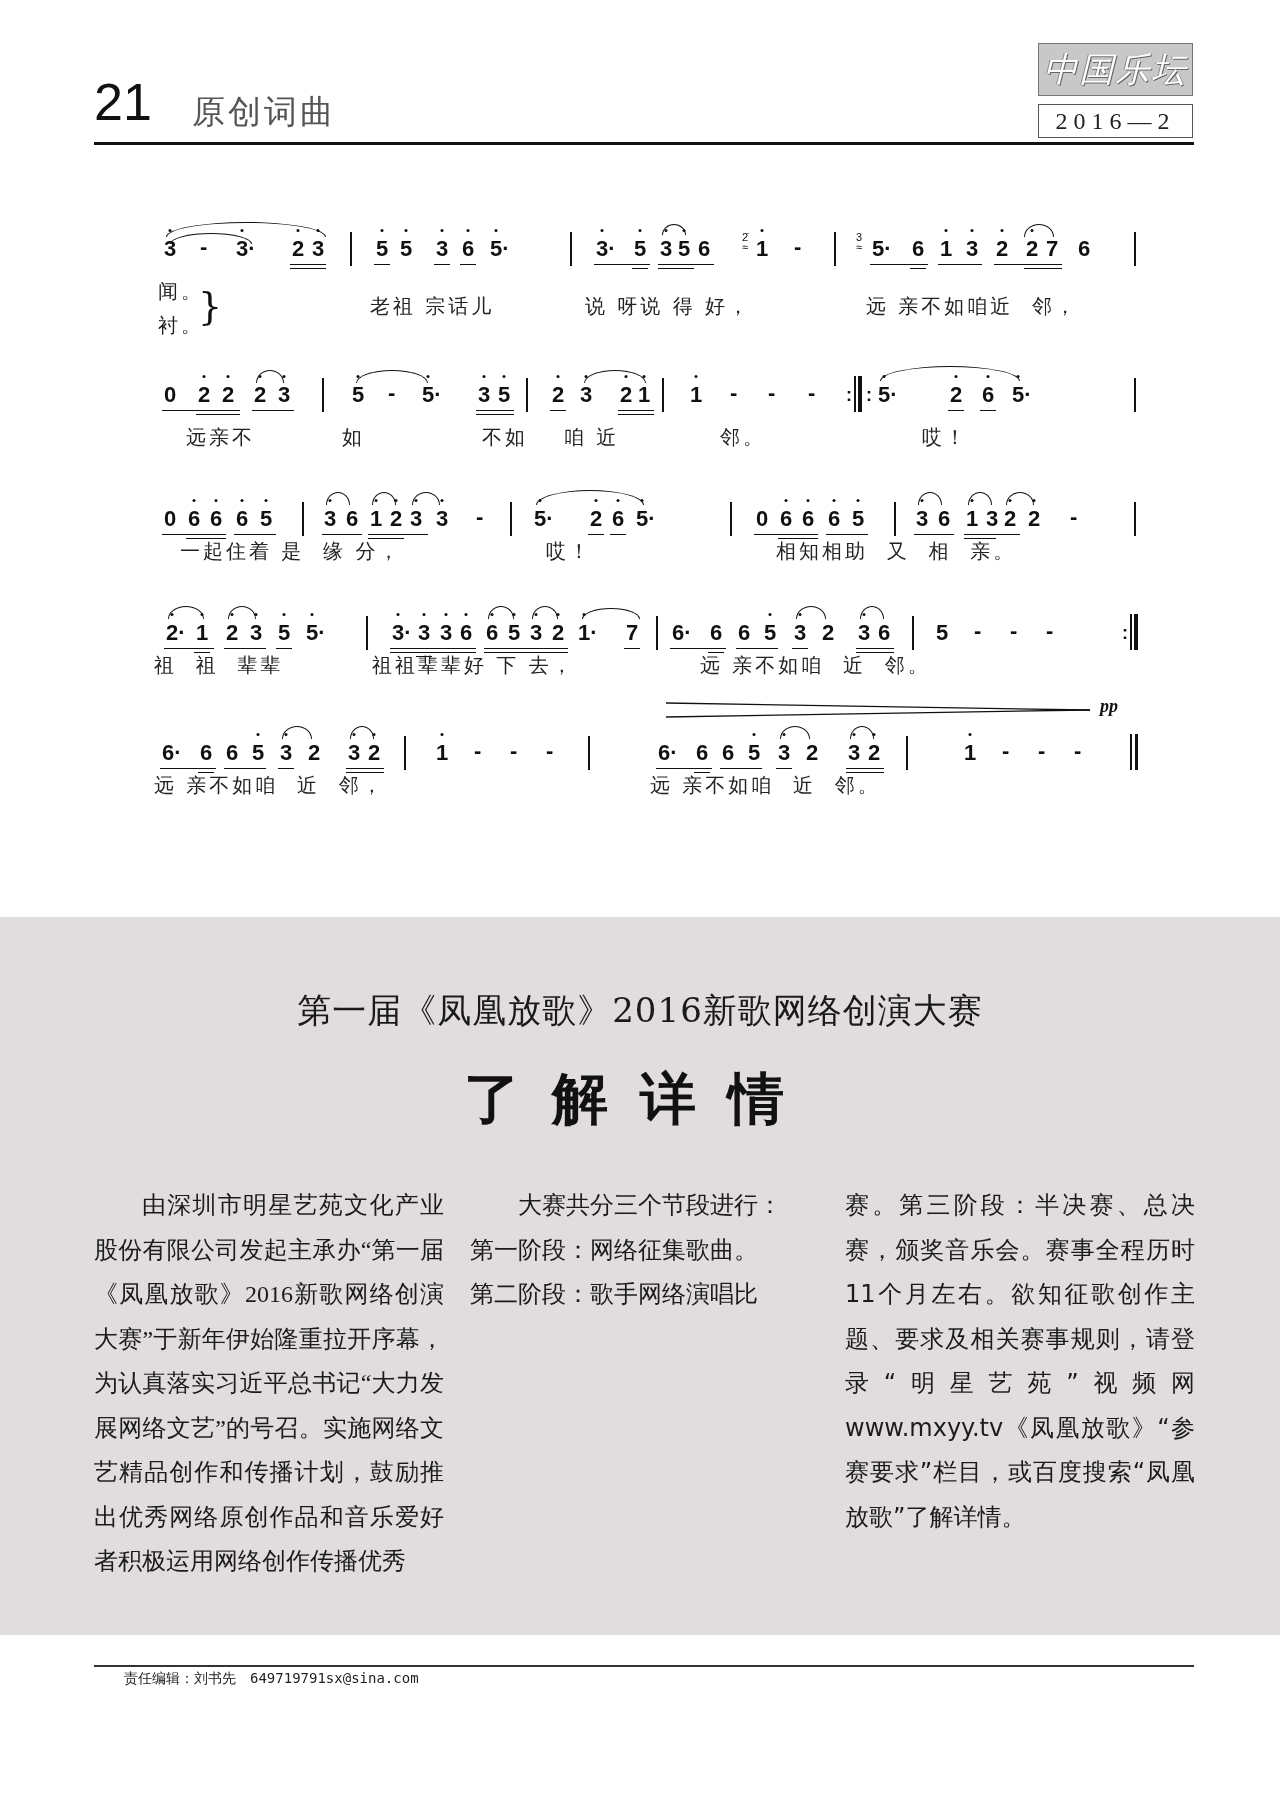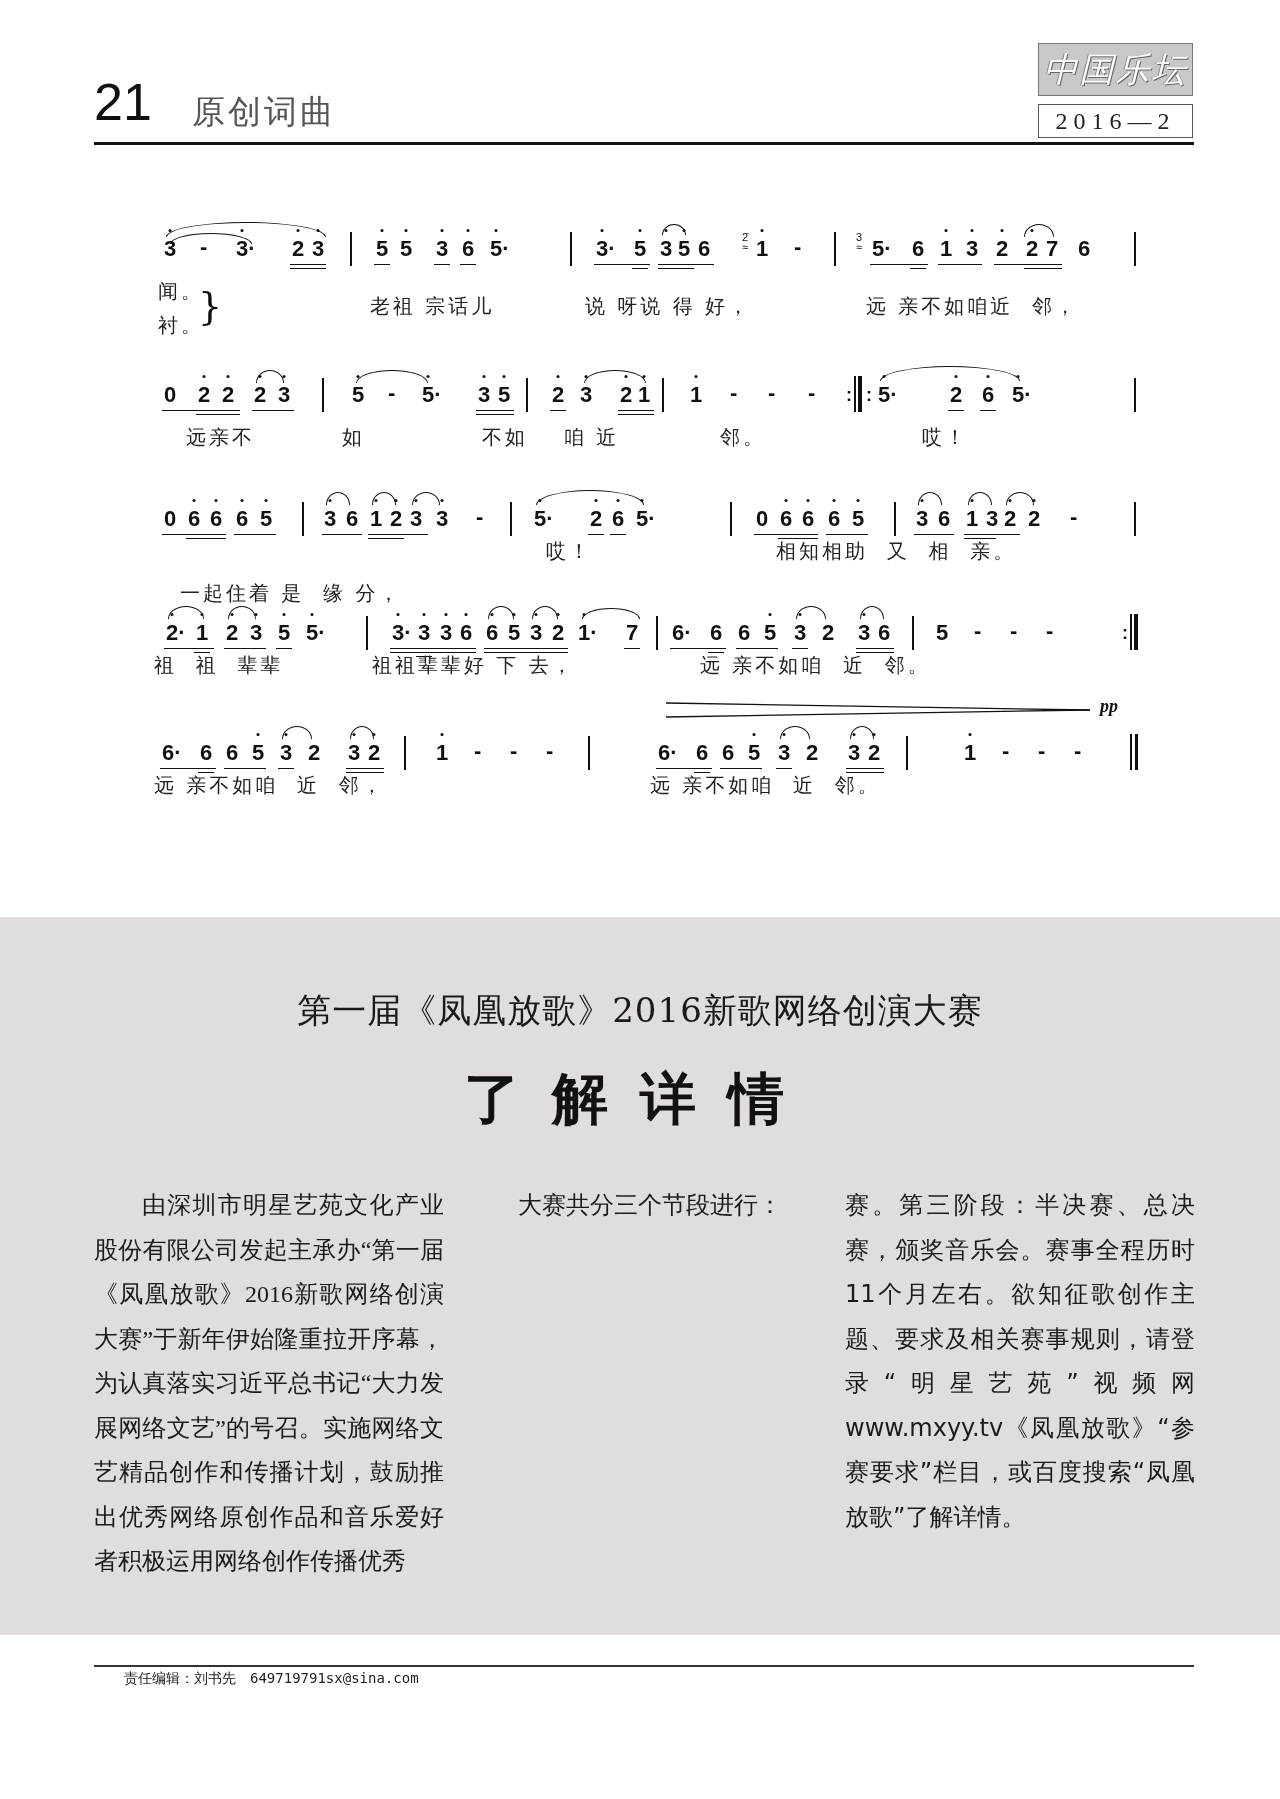--- a/index.html
+++ b/index.html
@@ -231,7 +231,7 @@
     <div class="n" style="left:910px;top:4px;">-</div>
     <div class="bar" style="left:974px;top:2px;"></div>
   </div>
-  <div class="lyr" style="left:180px;top:538px;margin-top:42px;">一起住着 是  缘 分，</div>
+  <div class="lyr" style="left:180px;top:538px;">一起住着 是  缘 分，</div>
   <div class="lyr" style="left:546px;top:538px;">哎！</div>
   <div class="lyr" style="left:776px;top:538px;">相知相助  又  相  亲。</div>
 

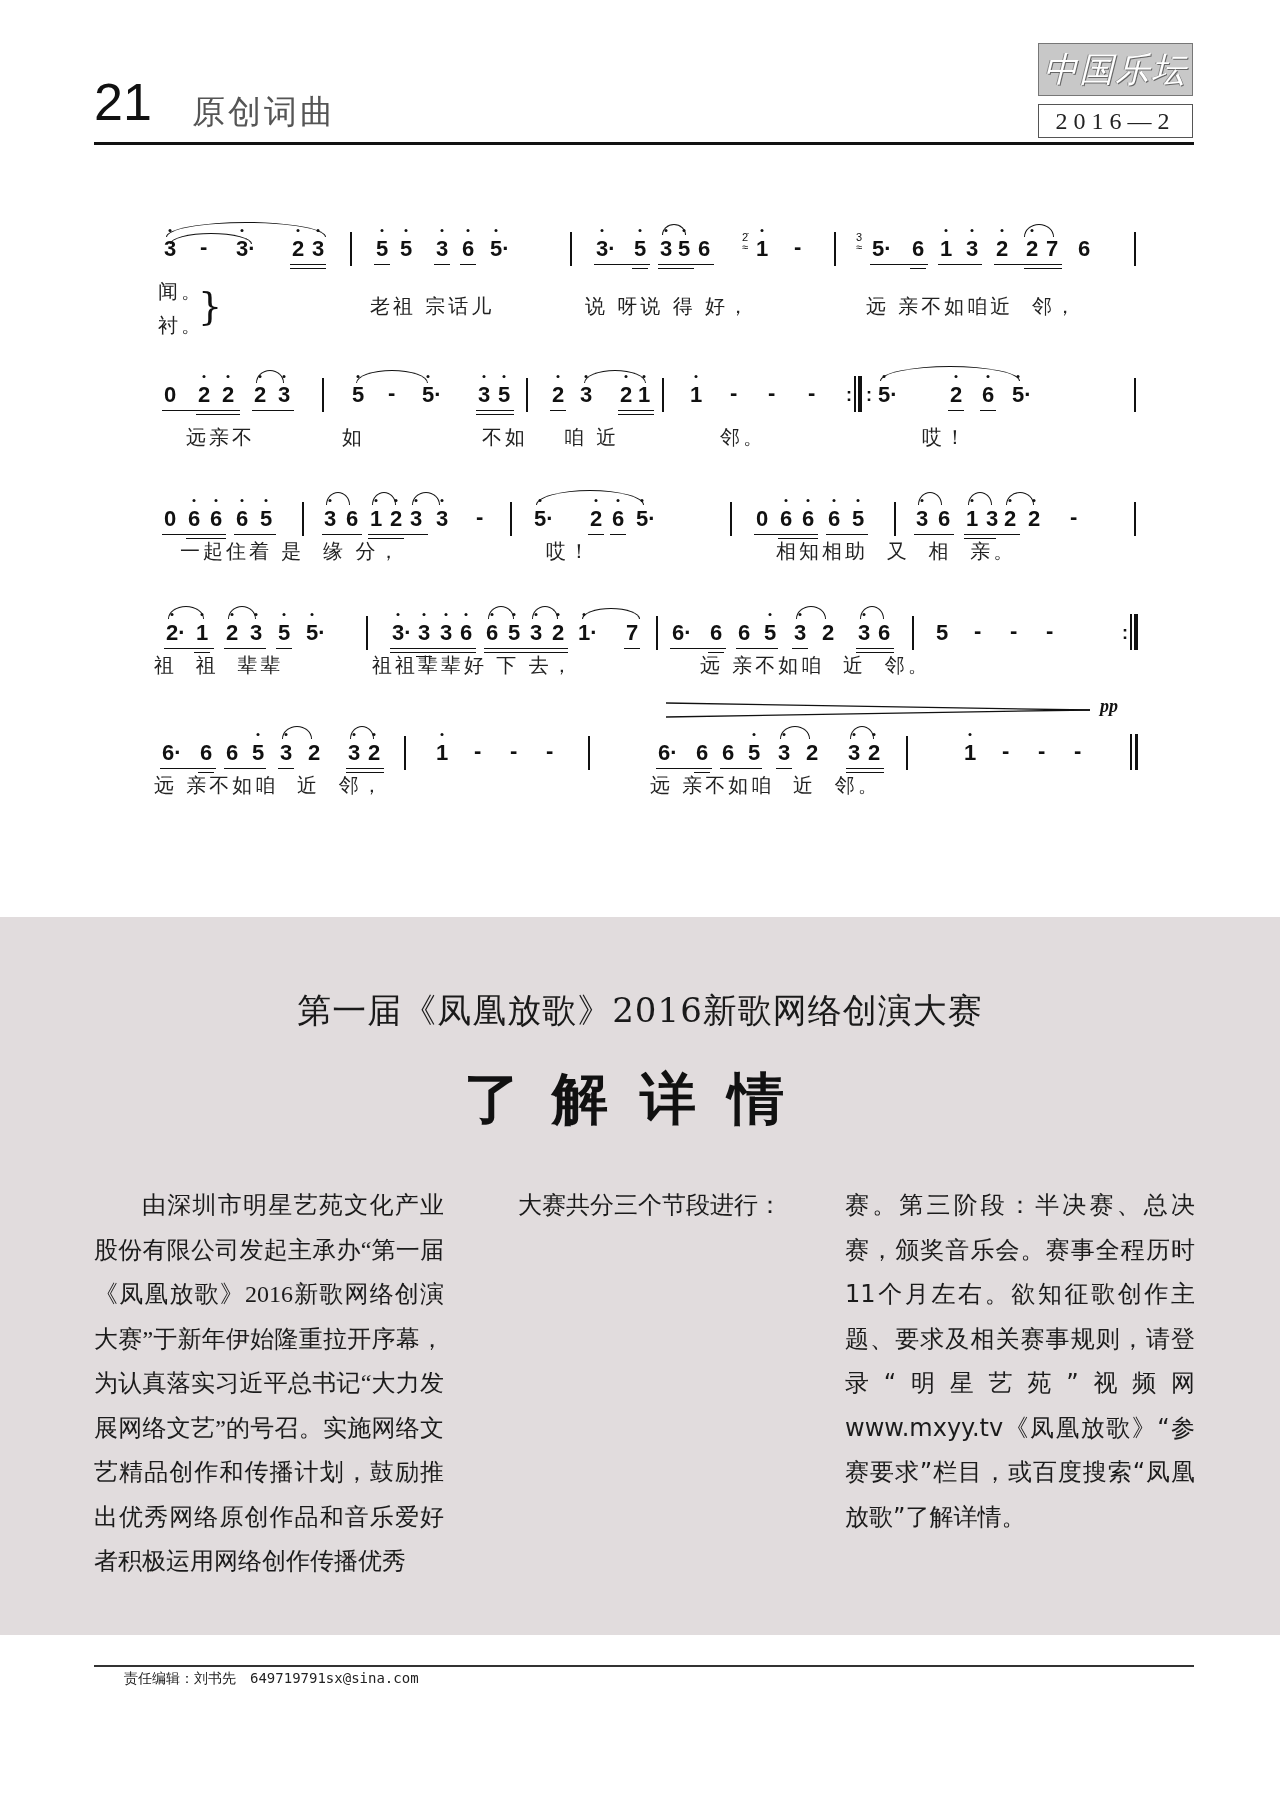--- a/index.html
+++ b/index.html
@@ -364,6 +364,7 @@
 </div>
 <div class="ad-col" style="left:470px;">
   <p class="indent">大赛共分三个节段进行：</p>
+  <p>第一阶段：网络征集歌曲。</p>
 </div>
 <div class="ad-col" style="left:845px;">
   <p>赛。第三阶段：半决赛、总决赛，颁奖音乐会。赛事全程历时11个月左右。欲知征歌创作主题、要求及相关赛事规则，请登录“明星艺苑”视频网www.mxyy.tv《凤凰放歌》“参赛要求”栏目，或百度搜索“凤凰放歌”了解详情。</p>

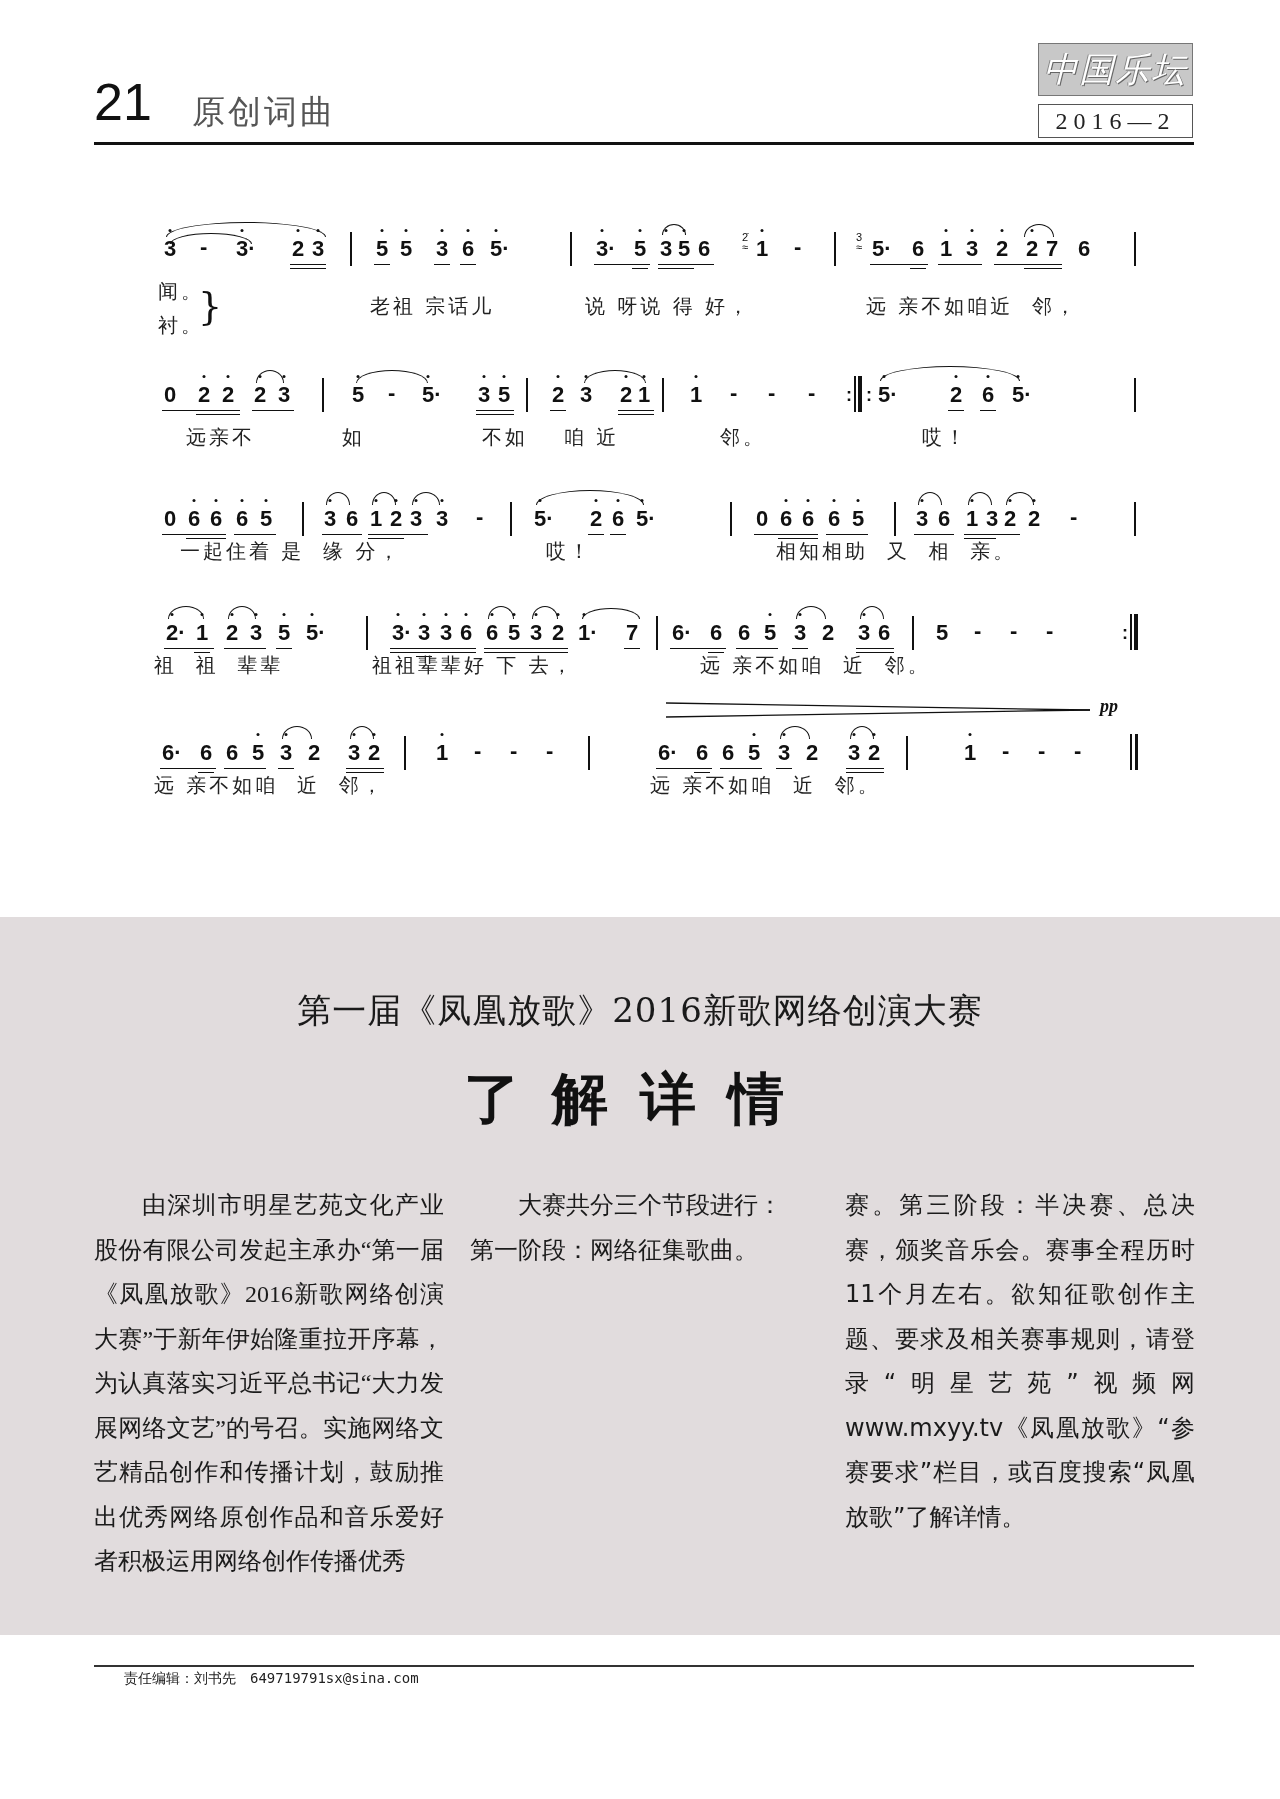--- a/index.html
+++ b/index.html
@@ -365,6 +365,7 @@
 <div class="ad-col" style="left:470px;">
   <p class="indent">大赛共分三个节段进行：</p>
   <p>第一阶段：网络征集歌曲。</p>
+  <p>第二阶段：歌手网络演唱比</p>
 </div>
 <div class="ad-col" style="left:845px;">
   <p>赛。第三阶段：半决赛、总决赛，颁奖音乐会。赛事全程历时11个月左右。欲知征歌创作主题、要求及相关赛事规则，请登录“明星艺苑”视频网www.mxyy.tv《凤凰放歌》“参赛要求”栏目，或百度搜索“凤凰放歌”了解详情。</p>

